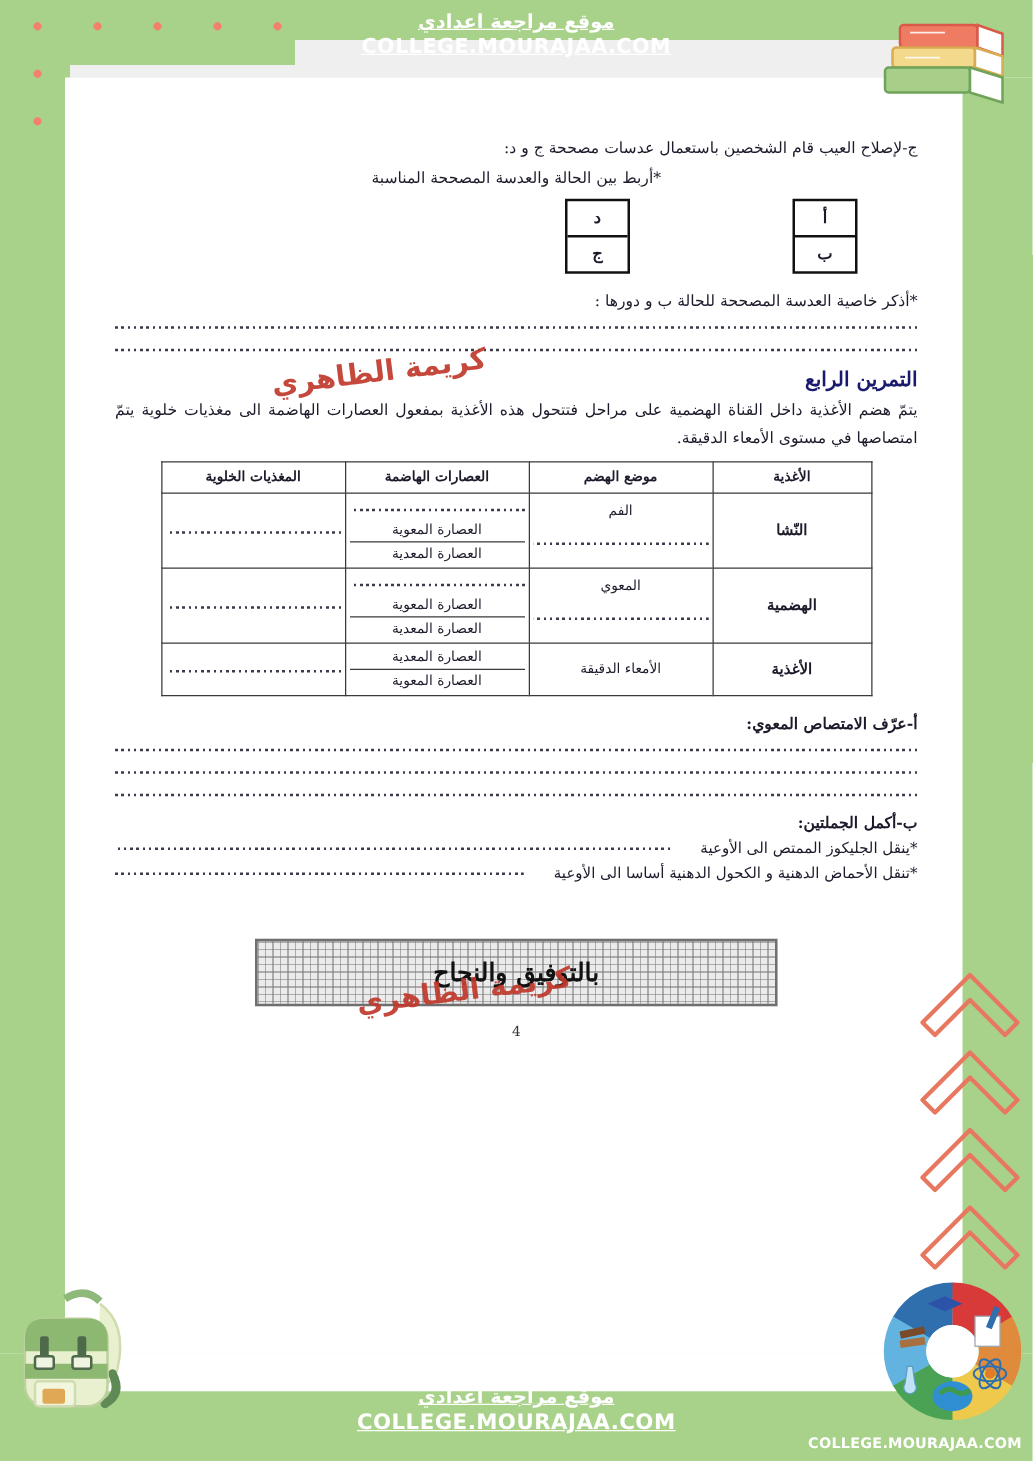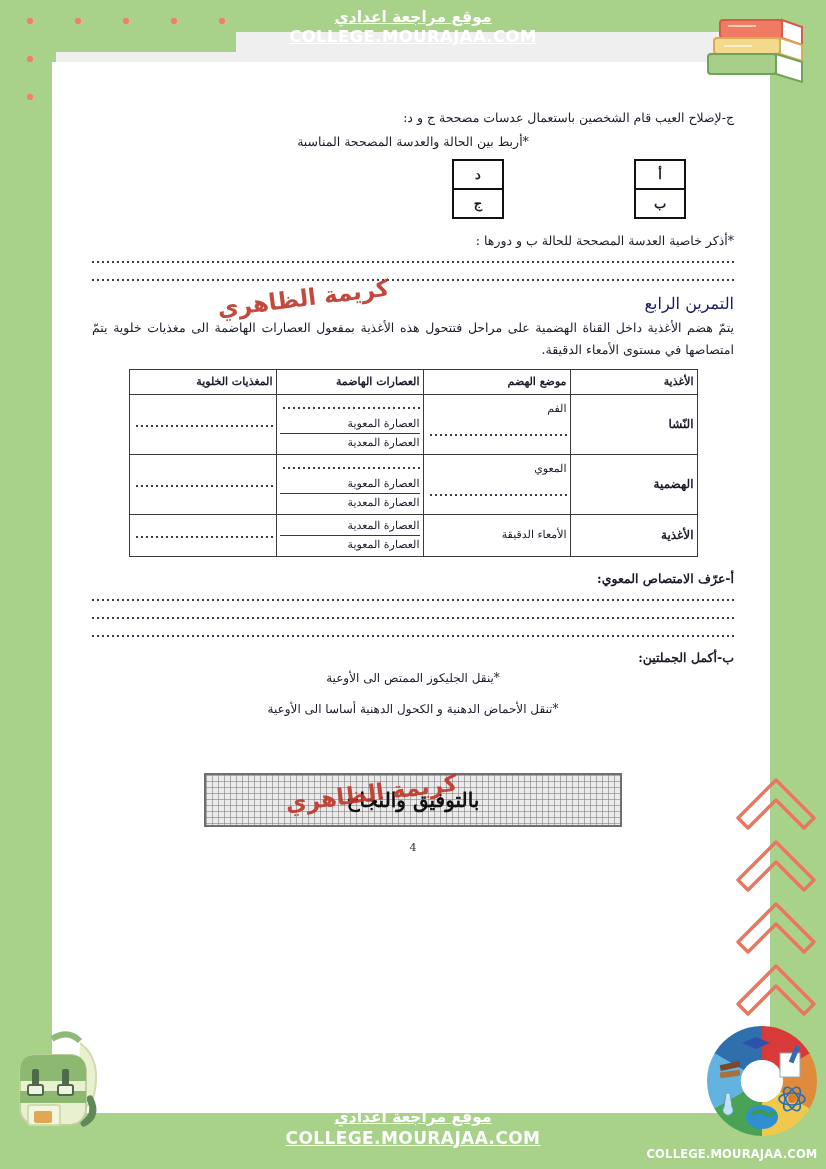--- a/index.html
+++ b/index.html
@@ -264,7 +264,7 @@
 
   .ex-title {
     font-size: 16px;
-    font-weight: normal;
+    font-weight: bold;
     color: #1a1a6e;
     margin: 10px 0 4px 0;
   }

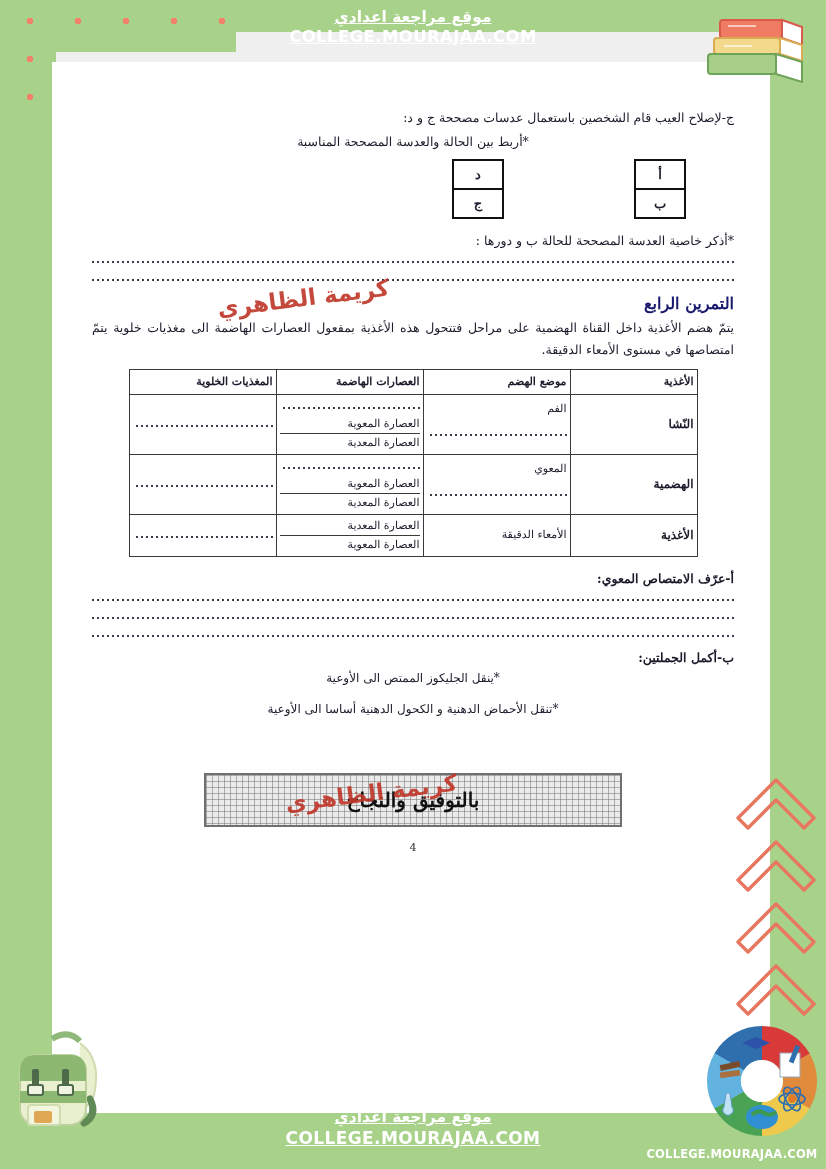--- a/index.html
+++ b/index.html
@@ -292,7 +292,7 @@
   table.digest td {
     border: 1px solid #3a3a3a;
     font-size: 11px;
-    text-align: right;
+    text-align: center;
     padding: 2px 3px;
     vertical-align: middle;
     background: #ffffff;

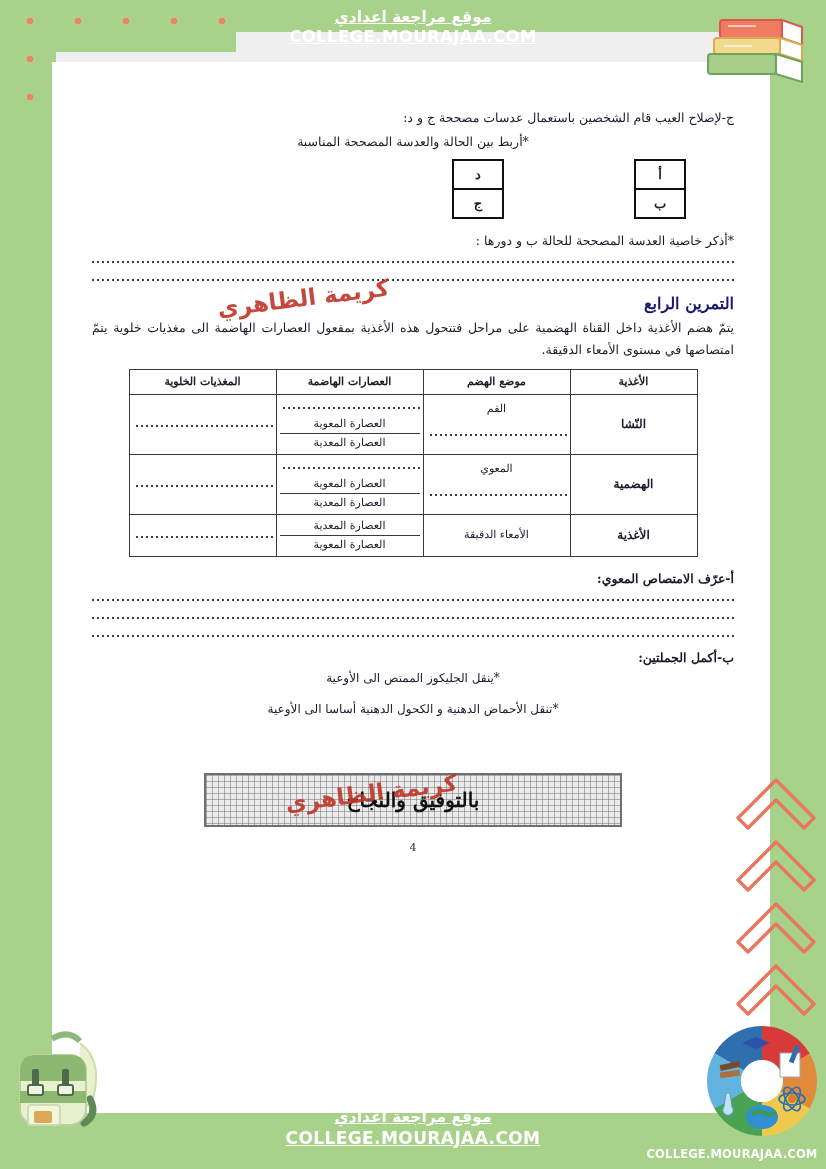--- a/index.html
+++ b/index.html
@@ -334,8 +334,7 @@
     margin: 0 0 6px 0;
     display: flex;
     align-items: center;
-    gap: 0;
-    flex-direction: column;
+    gap: 18px;
   }
   .bullet-fill .txt { white-space: nowrap; }
   .bullet-fill .fill { flex: 1 1 auto; }

